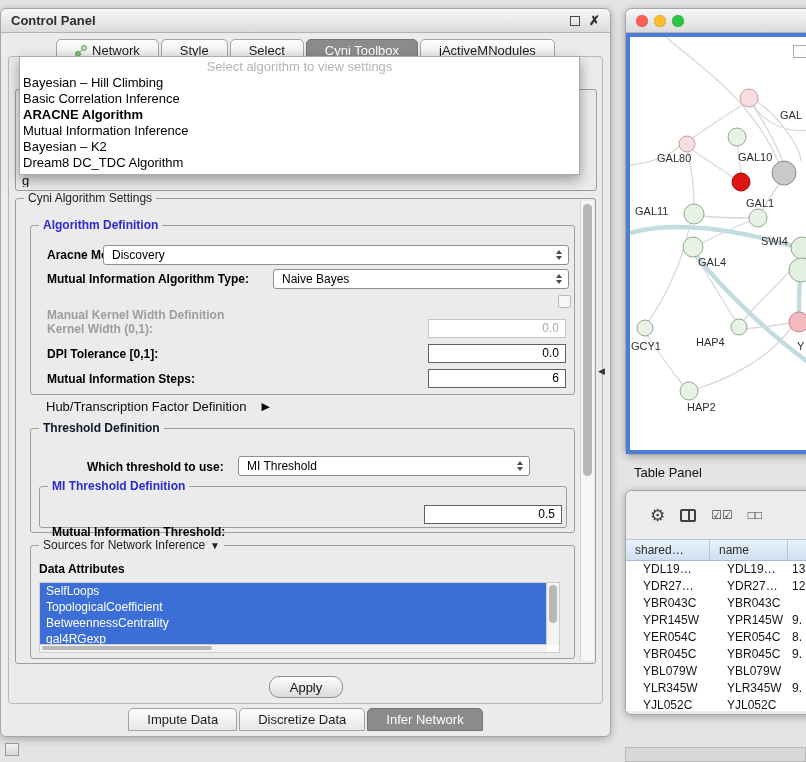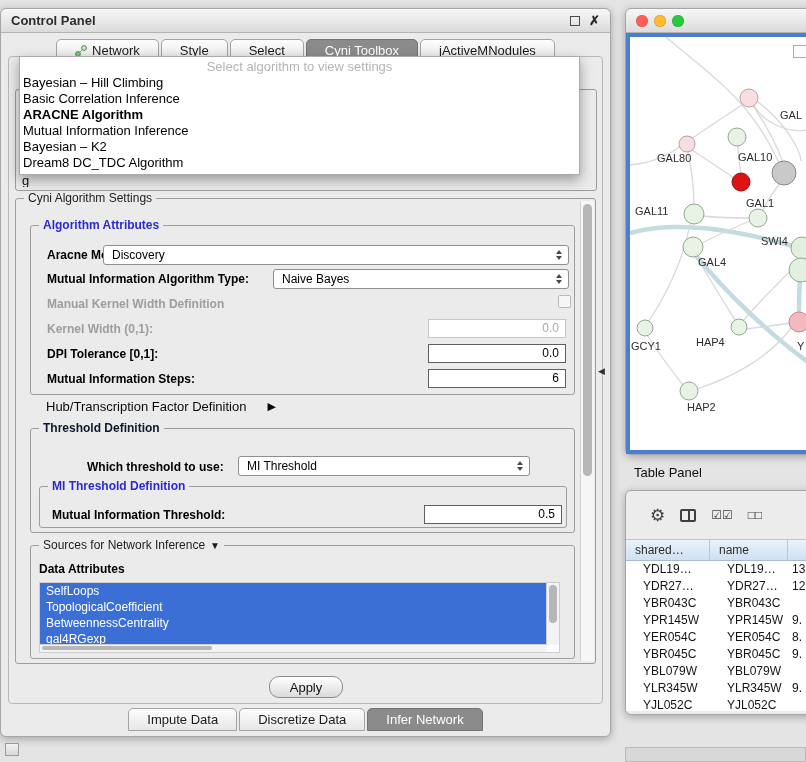--- a/index.html
+++ b/index.html
@@ -150,7 +150,7 @@
         </div>
 
       <div class="grp algo">
-        <span class="gt gt-blue">Algorithm Attributes</span>
+        <span class="gt gt-blue">Algorithm Definition</span>
 
         <span class="lbl" style="left:16px;top:22px">Aracne Mode:</span>
         <div class="combo" style="left:72px;top:19px;width:466px">

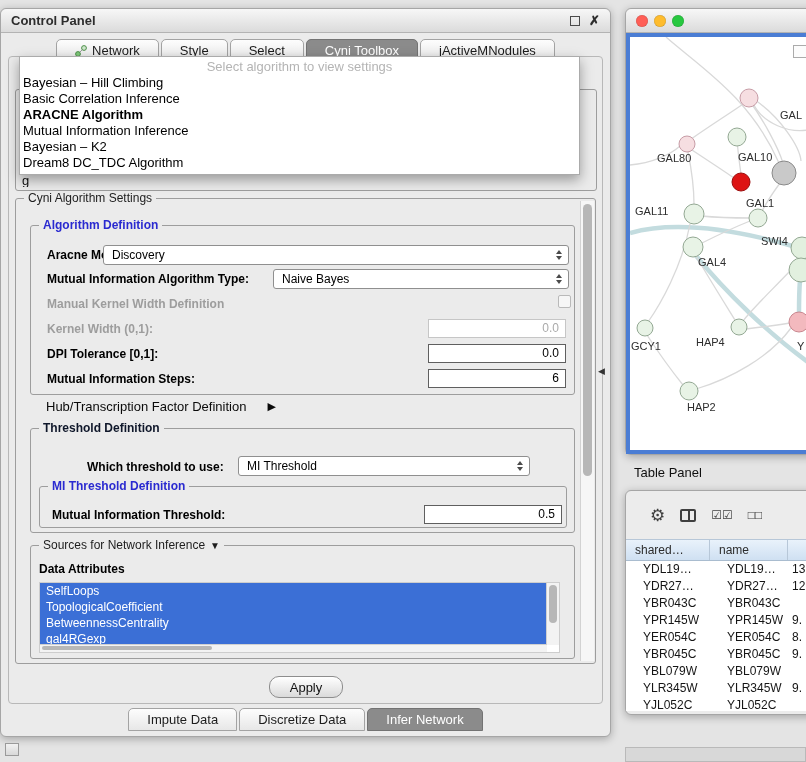--- a/index.html
+++ b/index.html
@@ -170,7 +170,7 @@
             </span>
         </div>
 
-        <span class="lbl dis" style="left:16px;top:71px">Manual Kernel Width Definition</span>
+        <span class="lbl dis" style="left:16px;top:82px">Manual Kernel Width Definition</span>
         <span class="checkbox" style="left:527px;top:69px"></span>
 
         <span class="lbl dis" style="left:16px;top:96px">Kernel Width (0,1):</span>

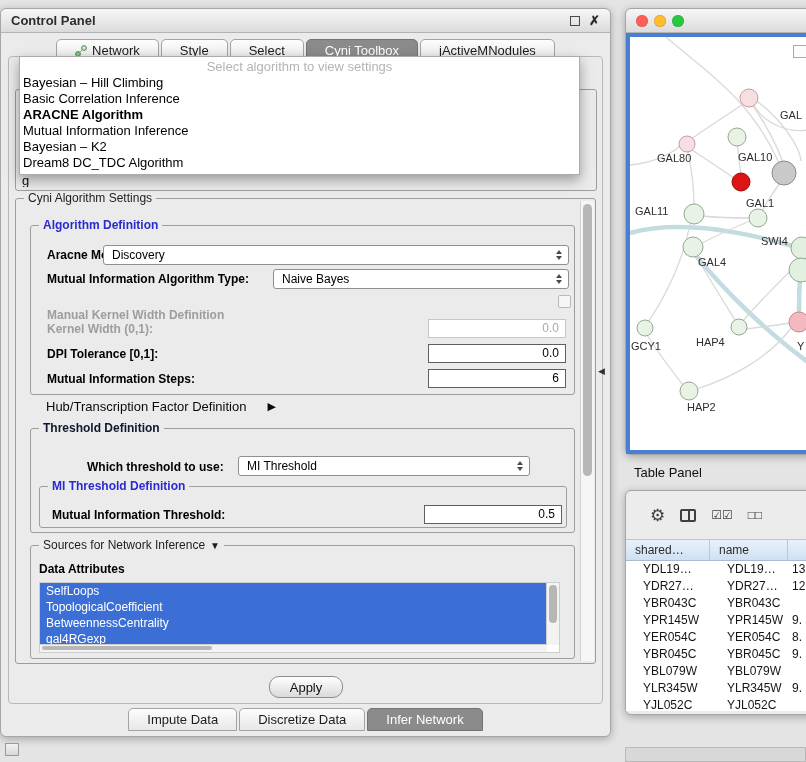--- a/index.html
+++ b/index.html
@@ -48,7 +48,7 @@
           line-height:17px;text-align:right;padding:0 6px;color:#000;}
   .tfield.dis{border-color:#c6c6c6;color:#ababab;}
   .checkbox{position:absolute;width:13px;height:13px;border:1px solid #b9b9b9;background:#f6f6f6;border-radius:2px;box-sizing:border-box;}
-  .hub-row{position:absolute;left:30px;top:200px;font-size:13px;color:#0a0a0a;display:flex;align-items:center;gap:21px;}
+  .hub-row{position:absolute;left:30px;top:200px;font-size:13px;color:#0a0a0a;display:flex;align-items:center;gap:15px;}
   .hub-arrow{font-size:11px;}
   .src-arrow{font-size:10px;}
   .attr-list{position:absolute;left:8px;top:36px;width:521px;height:71px;background:#fff;border:1px solid #cdcdcd;box-sizing:border-box;}

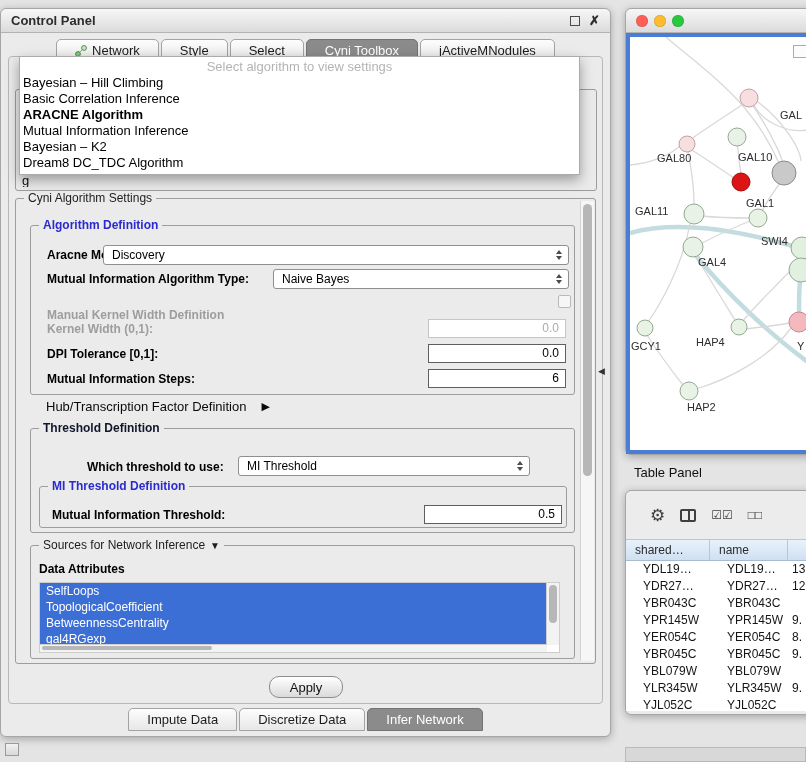--- a/index.html
+++ b/index.html
@@ -202,7 +202,7 @@
 
         <div class="grp mi">
           <span class="gt gt-blue">MI Threshold Definition</span>
-          <span class="lbl" style="left:12px;top:21px">Mutual Information Threshold:</span>
+          <span class="lbl" style="left:12px;top:38px">Mutual Information Threshold:</span>
           <div class="tfield" style="left:384px;top:18px;width:138px">0.5</div>
         </div>
       </div>

